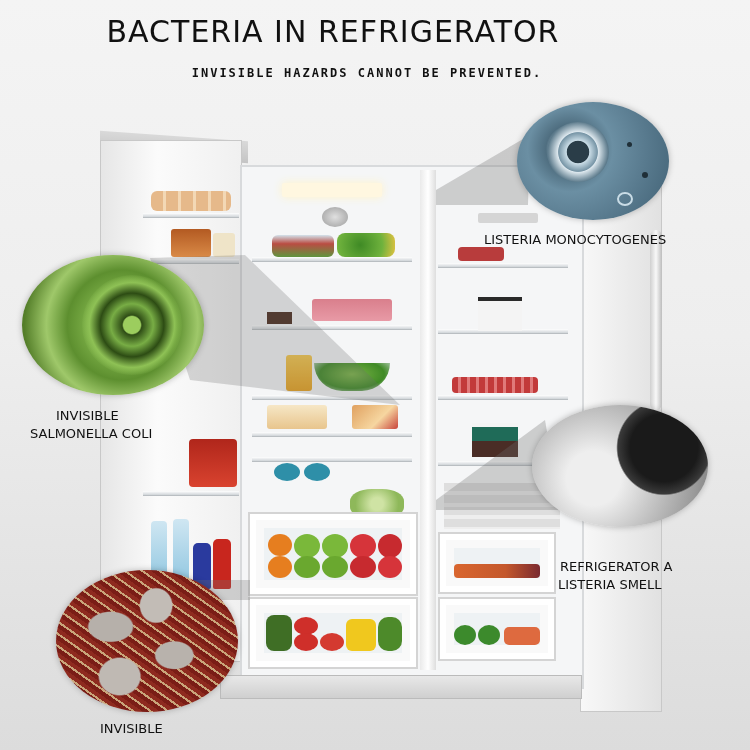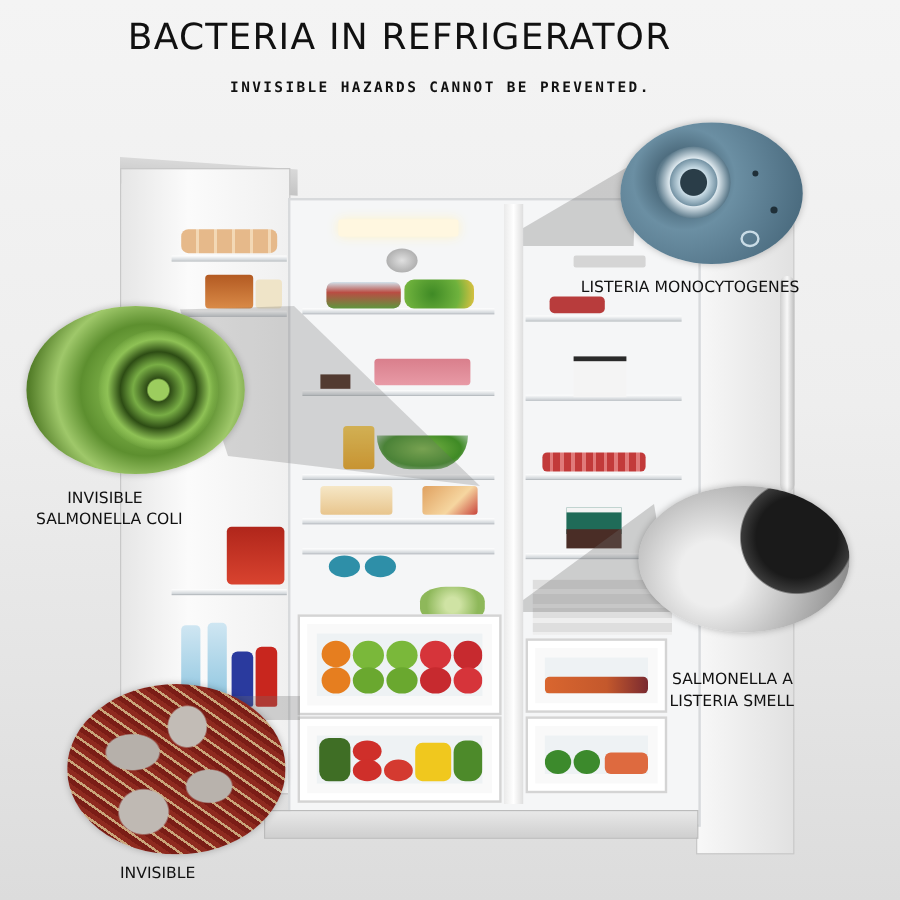--- a/index.html
+++ b/index.html
@@ -174,7 +174,7 @@
   <span style="margin-left:-24px;">SALMONELLA COLI</span>
 </div>
 <div class="abs label" style="left:558px;top:558px;">
-  <span style="padding-left:2px;">SALMONELLA A</span>
+  <span style="padding-left:2px;">REFRIGERATOR A</span>
   <span>LISTERIA SMELL</span>
 </div>
 <div class="abs label" style="left:100px;top:720px;">

